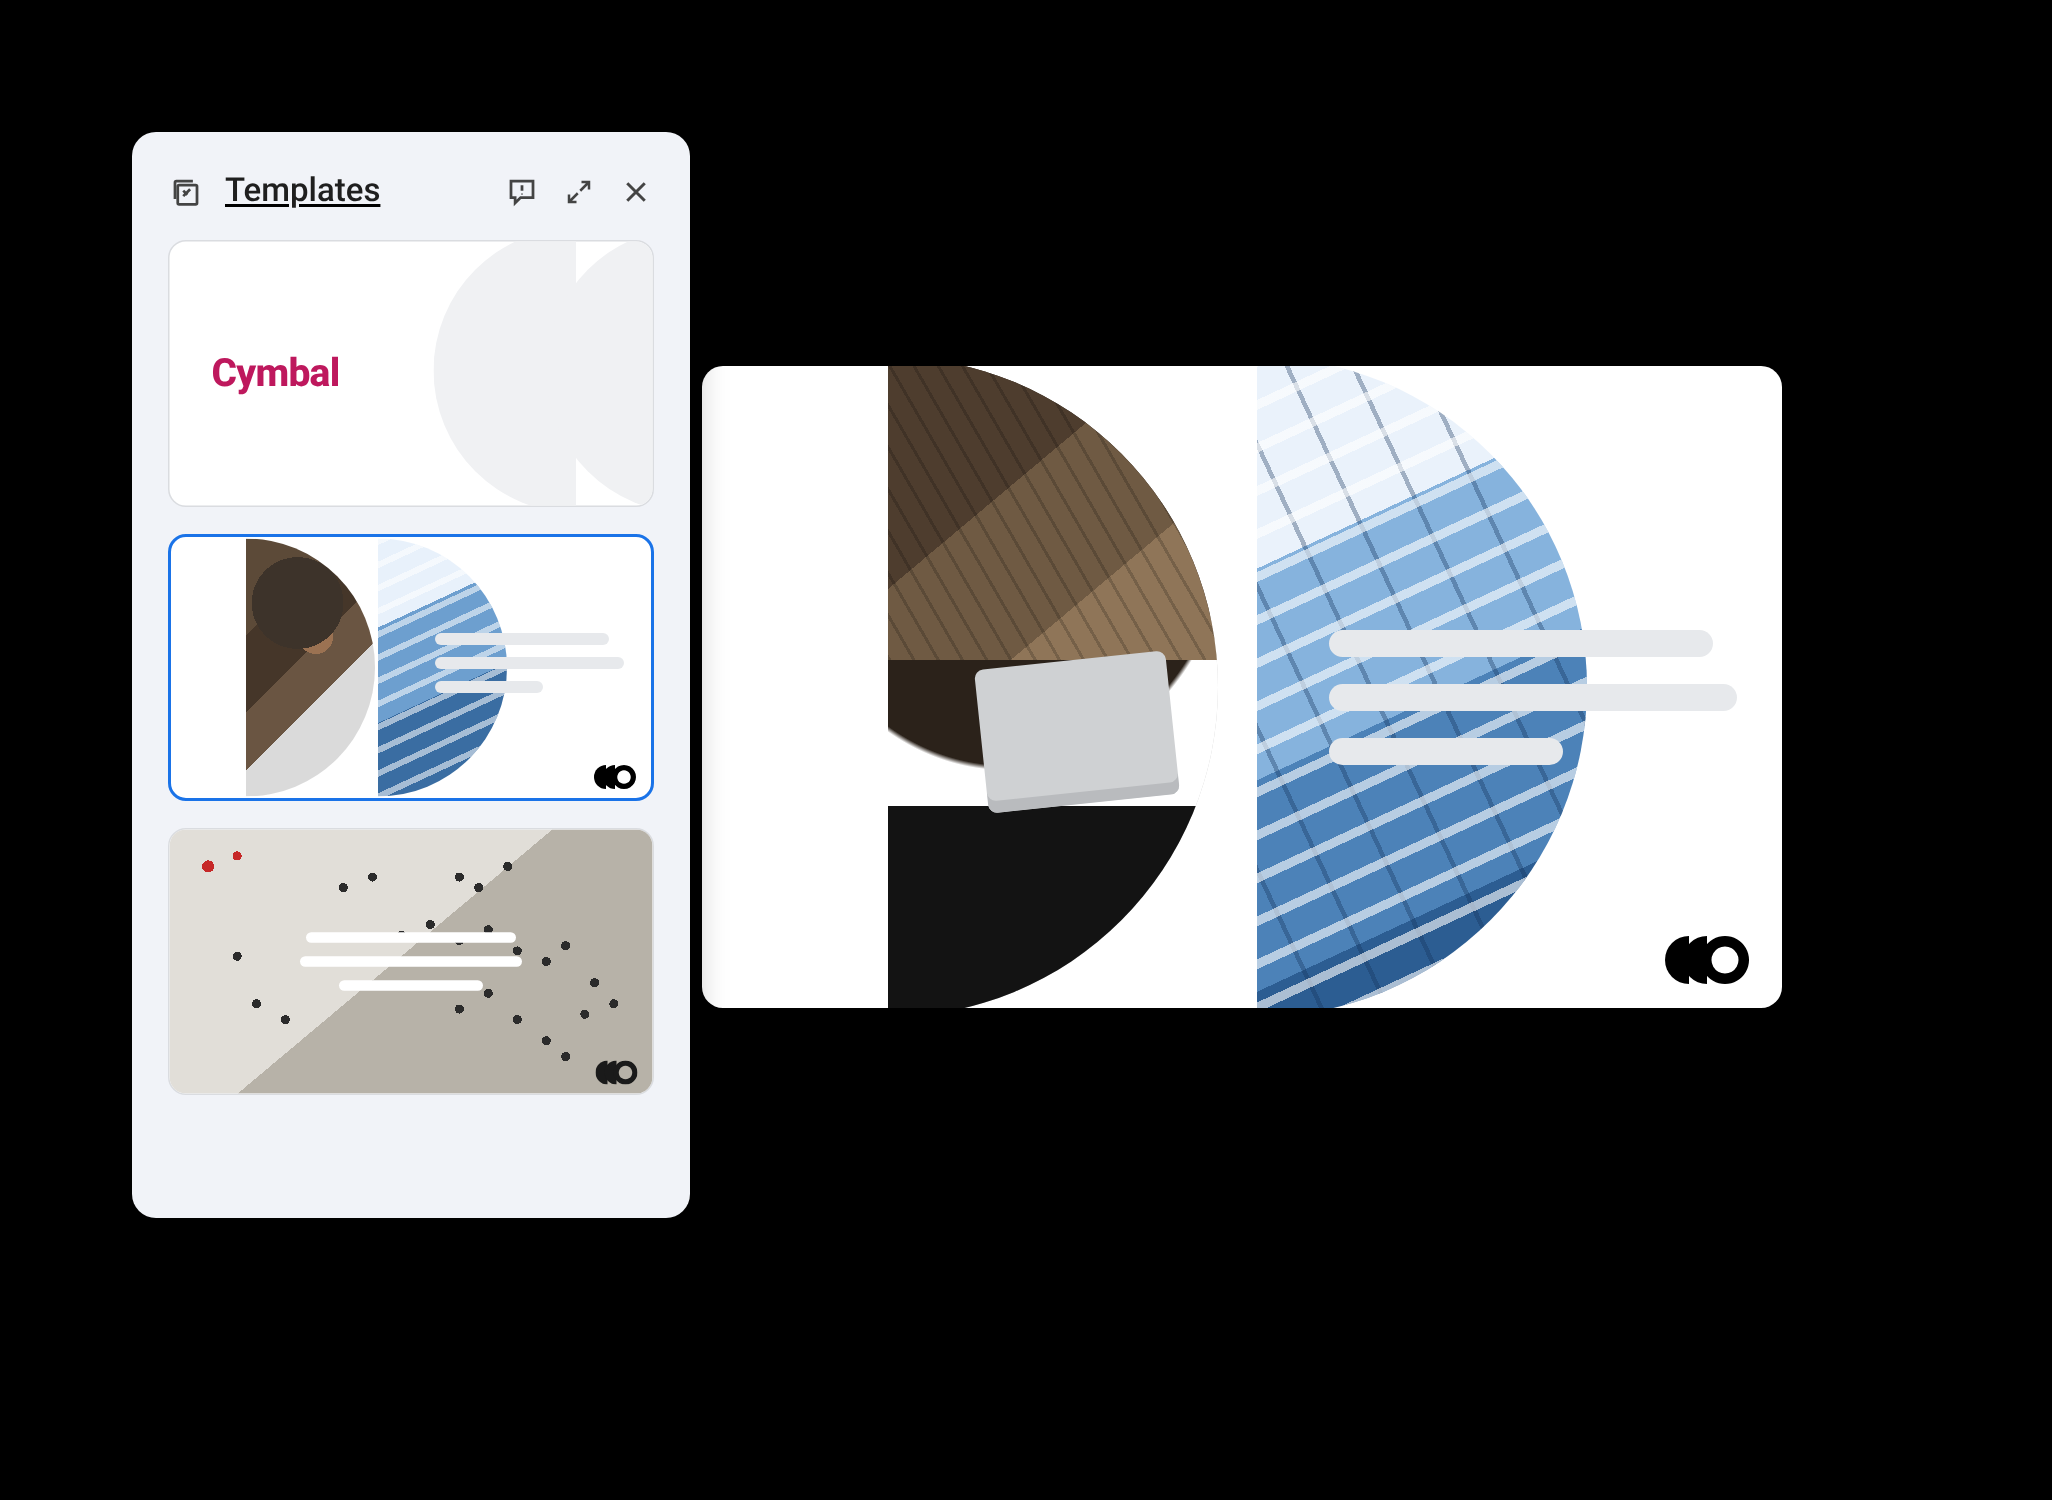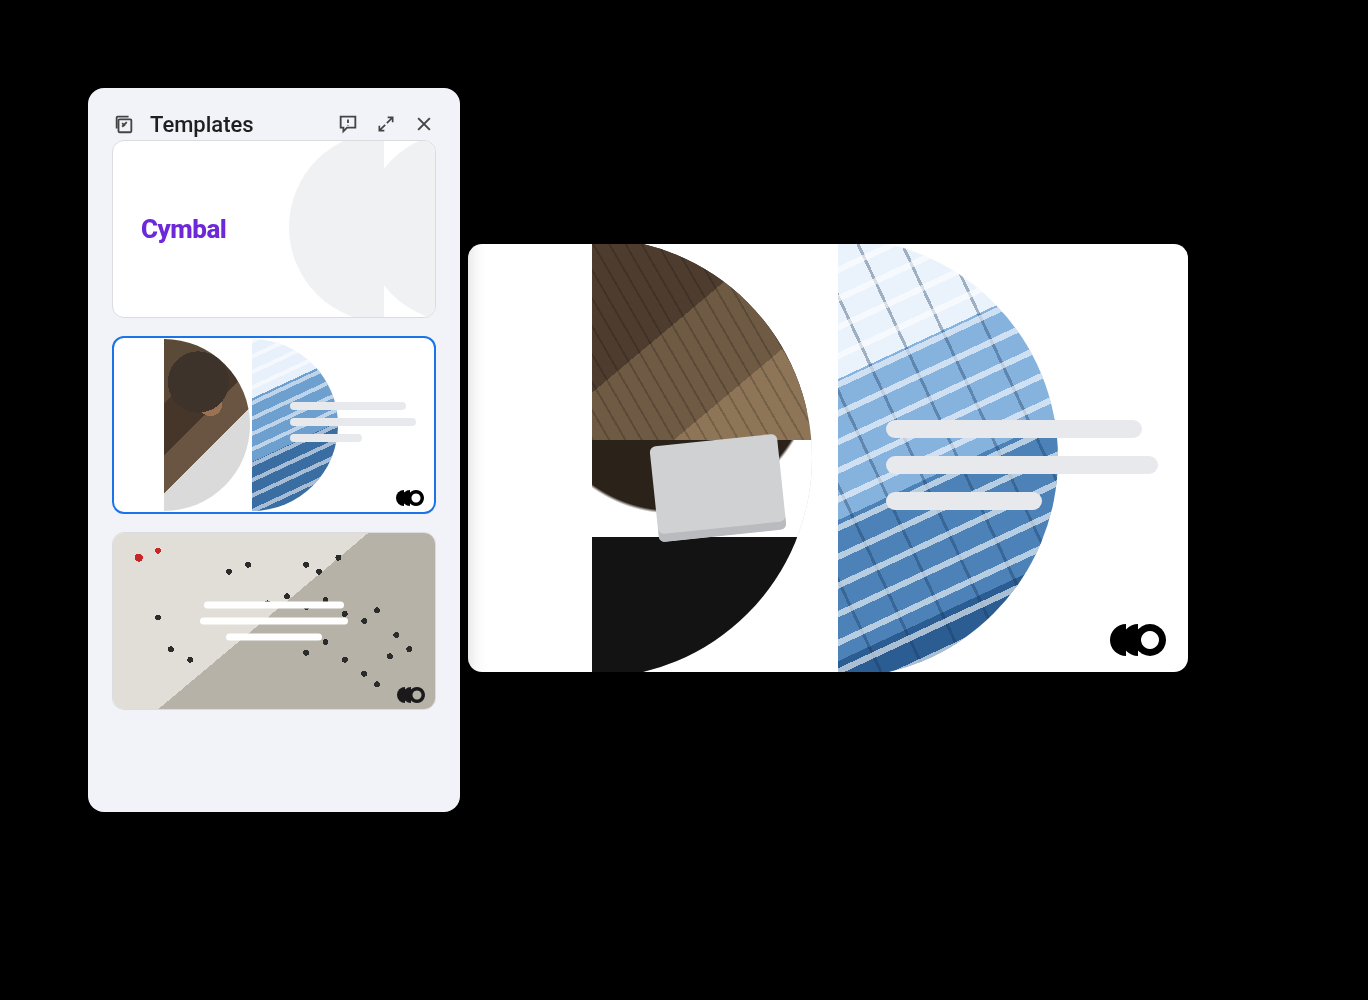--- a/index.html
+++ b/index.html
@@ -26,9 +26,11 @@
     }
     .panel-header {
       display: flex;
-      align-items: flex-start;
+      align-items: flex-end;
       gap: 14px;
       height: 28px;
+      margin-bottom: 20px;
+      text-decoration: underline;
     }
     .panel-header .title {
       font-size: 22px;

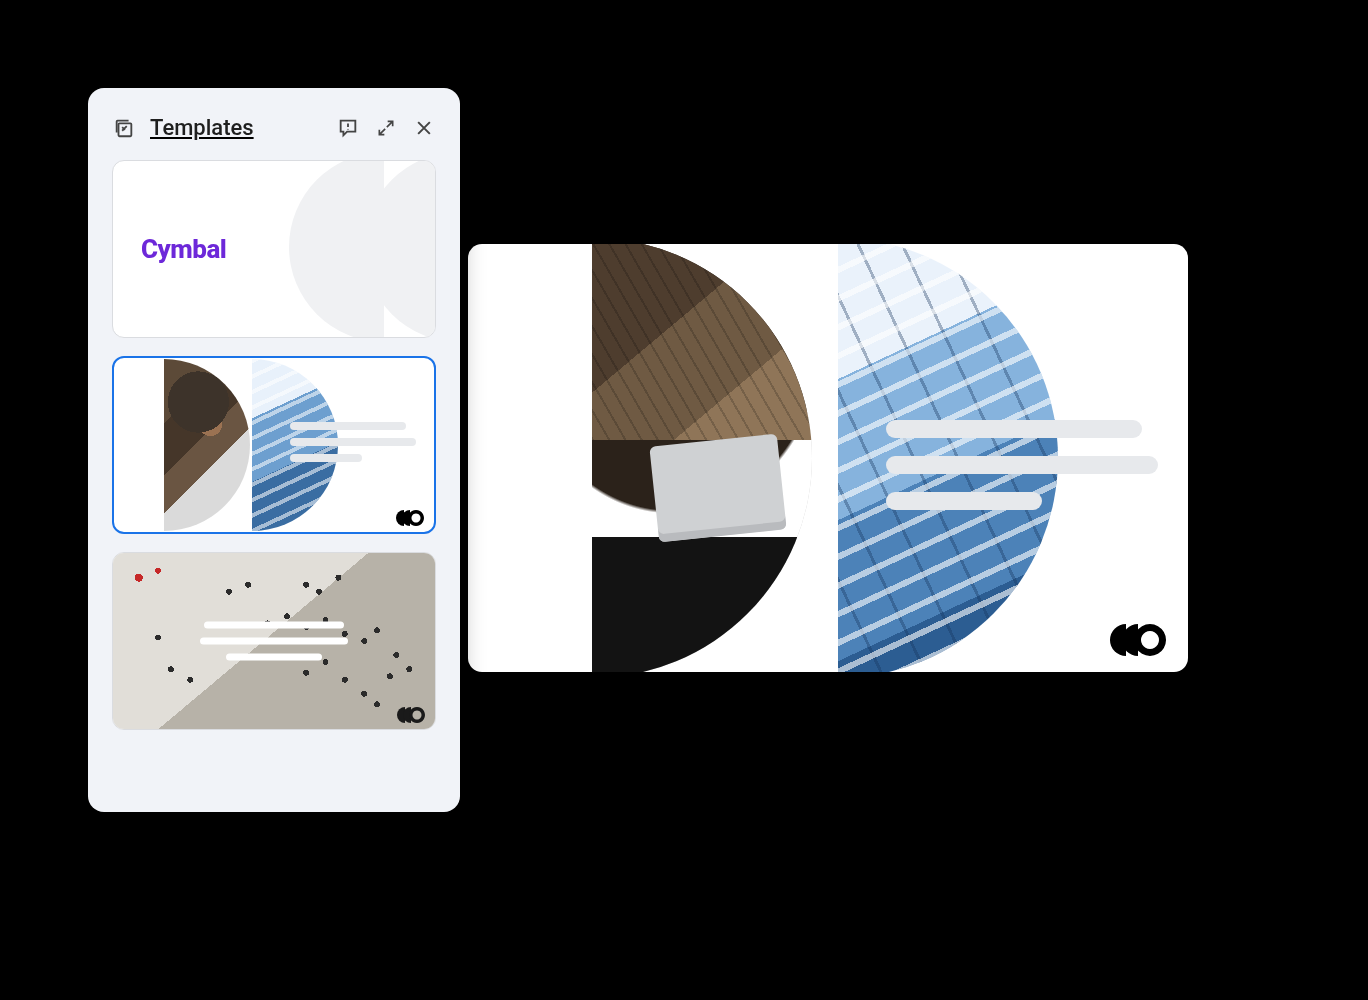--- a/index.html
+++ b/index.html
@@ -78,7 +78,7 @@
       font-size: 26px;
       font-weight: 800;
       letter-spacing: -0.5px;
-      color: #6d28d9;
+      color: #be185d;
     }
     .card1 .deco {
       position: absolute;

